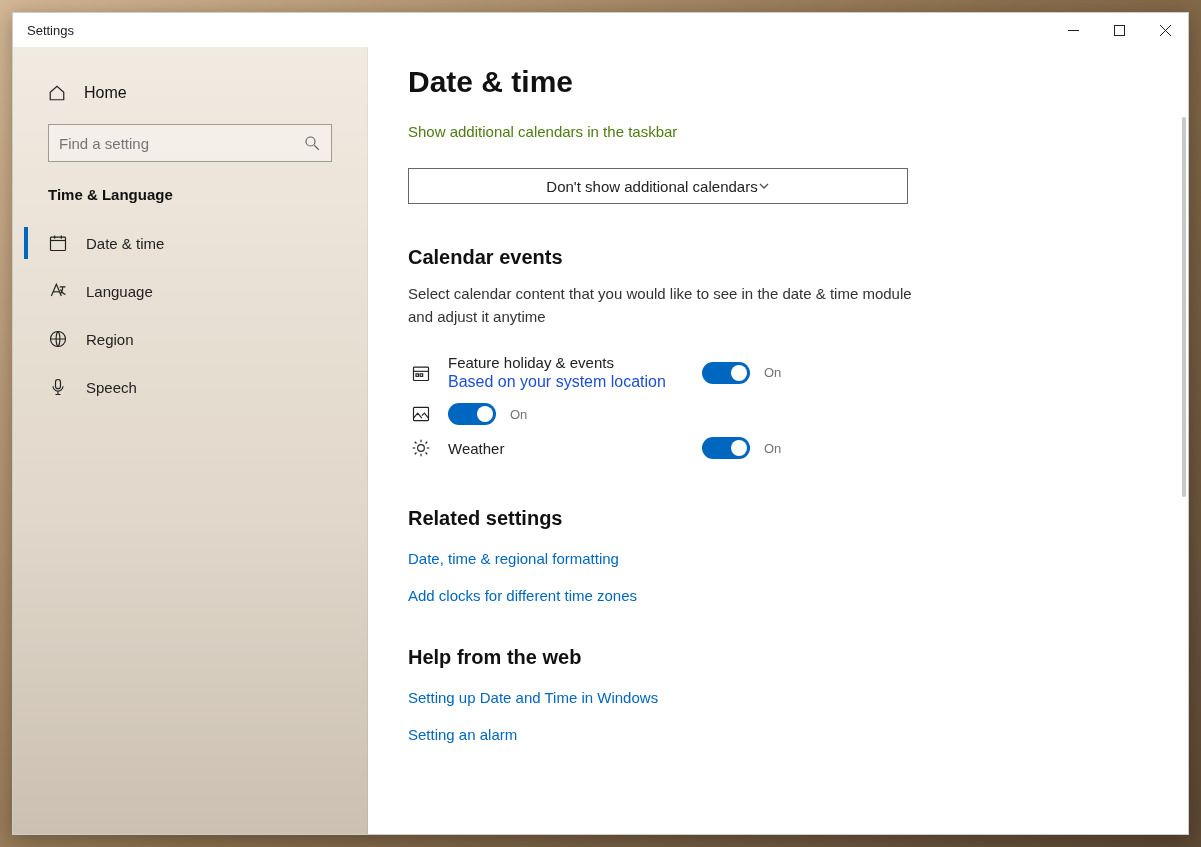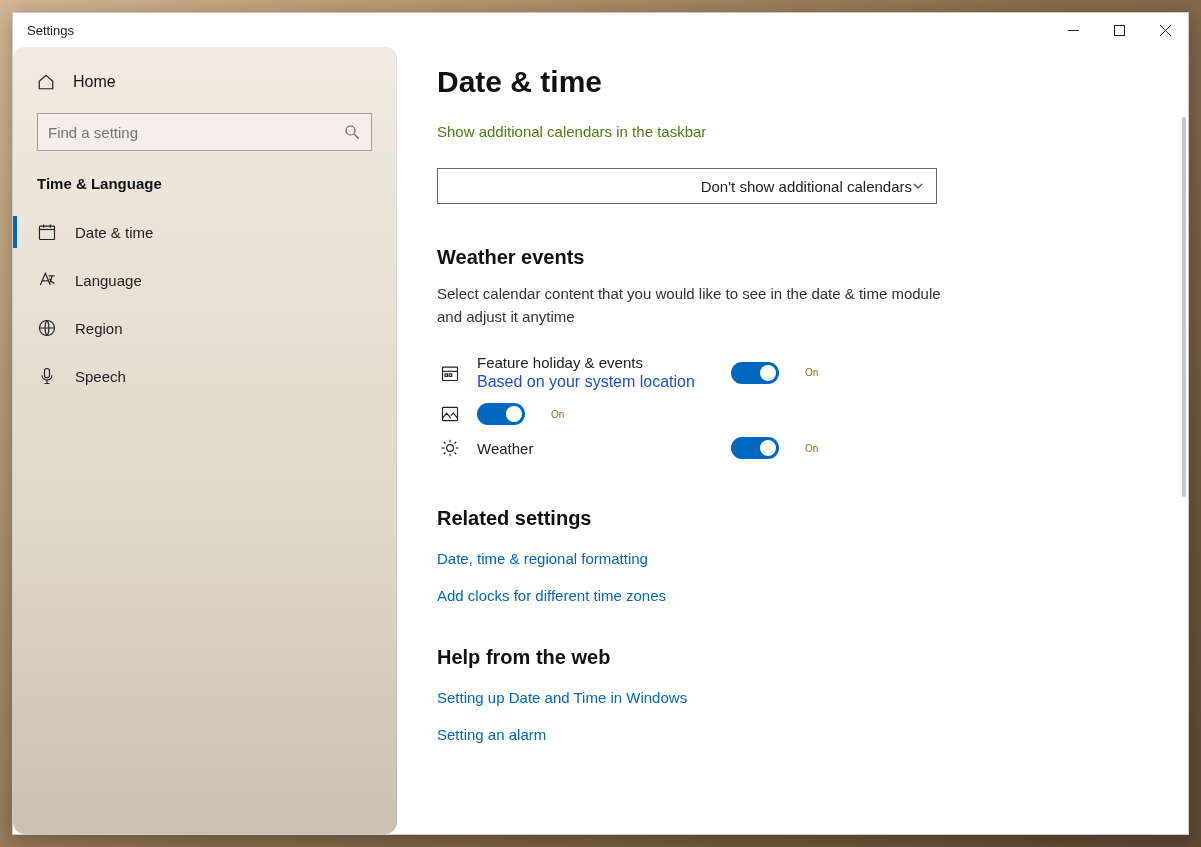--- a/index.html
+++ b/index.html
@@ -48,12 +48,11 @@
       min-height: 0;
     }
     .sidebar {
-      width: 384px;
+      width: 355px;
       flex: none;
-      padding: 0;
+      padding: 11px;
       background: linear-gradient(180deg, rgba(230,218,200,0.55), rgba(200,182,158,0.55) 60%, rgba(160,140,115,0.55));
       border-right: 1px solid rgba(0,0,0,0.05);
-      border-radius: 12px;
     }
     .sidebar .inner { padding: 12px 0 0 0; }
     .home-row {

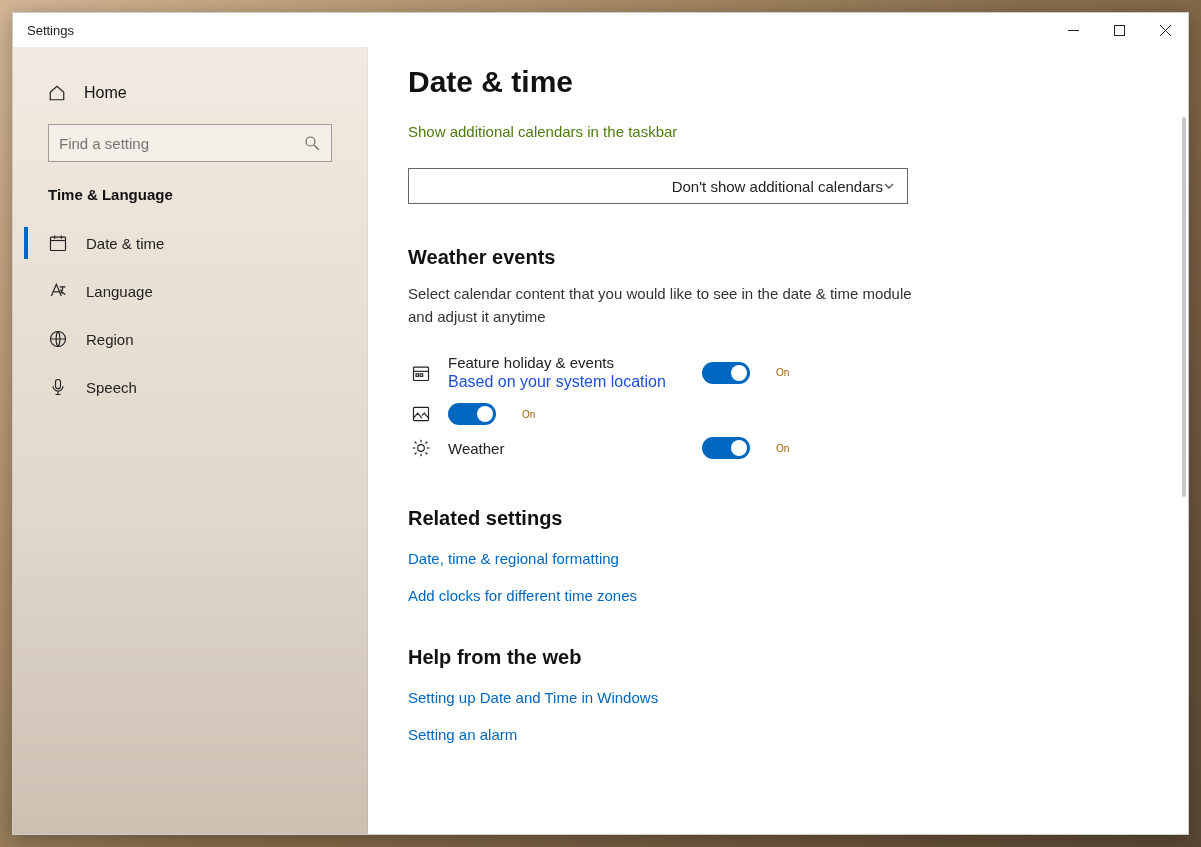--- a/index.html
+++ b/index.html
@@ -142,7 +142,7 @@
       border: 1px solid #666;
       display: flex;
       align-items: center;
-      justify-content: flex-end;
+      justify-content: center;
       padding: 0 12px;
       font-size: 15px;
       color: #222;

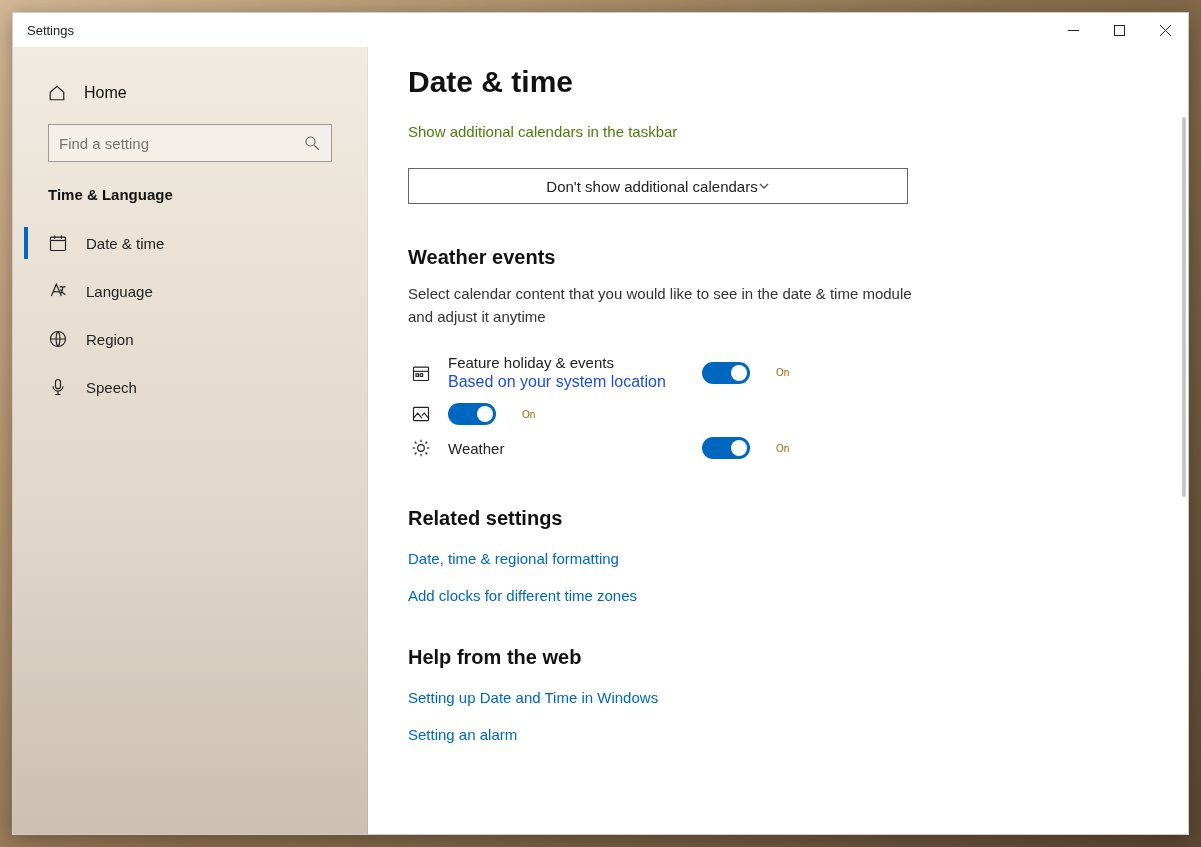--- a/index.html
+++ b/index.html
@@ -303,7 +303,7 @@
       </div>
 
       <div class="section">
-        <h2>Weather events</h2>
+        <h2>Calendar events</h2>
         <p class="desc">Select calendar content that you would like to see in the date &amp; time module and adjust it anytime</p>
 
         <div class="toggle-row">

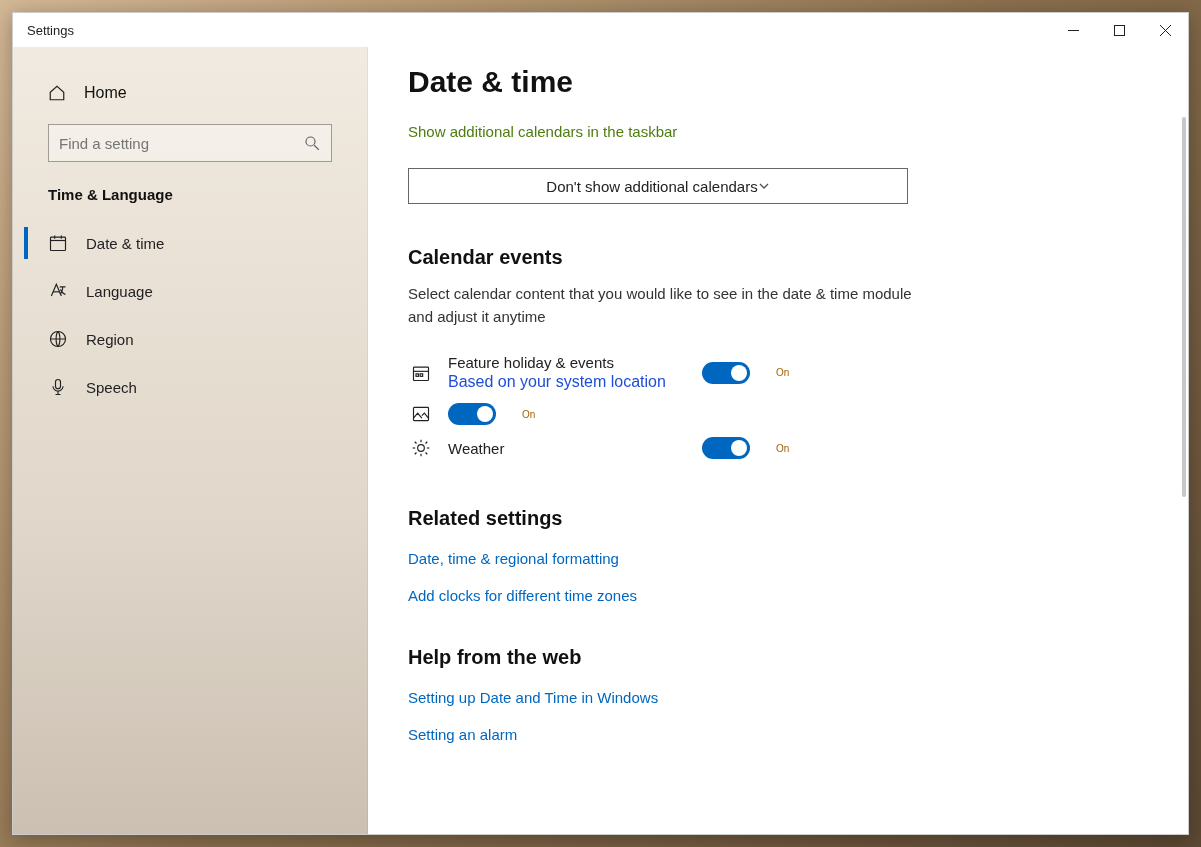--- a/index.html
+++ b/index.html
@@ -192,7 +192,7 @@
       border-radius: 50%;
       background: #fff;
     }
-    .toggle-state { font-size: 10px; color: #a16207; margin-left: 12px; }
+    .toggle-state { font-size: 13px; color: #737373; }
     .link {
       display: block;
       font-size: 15px;

